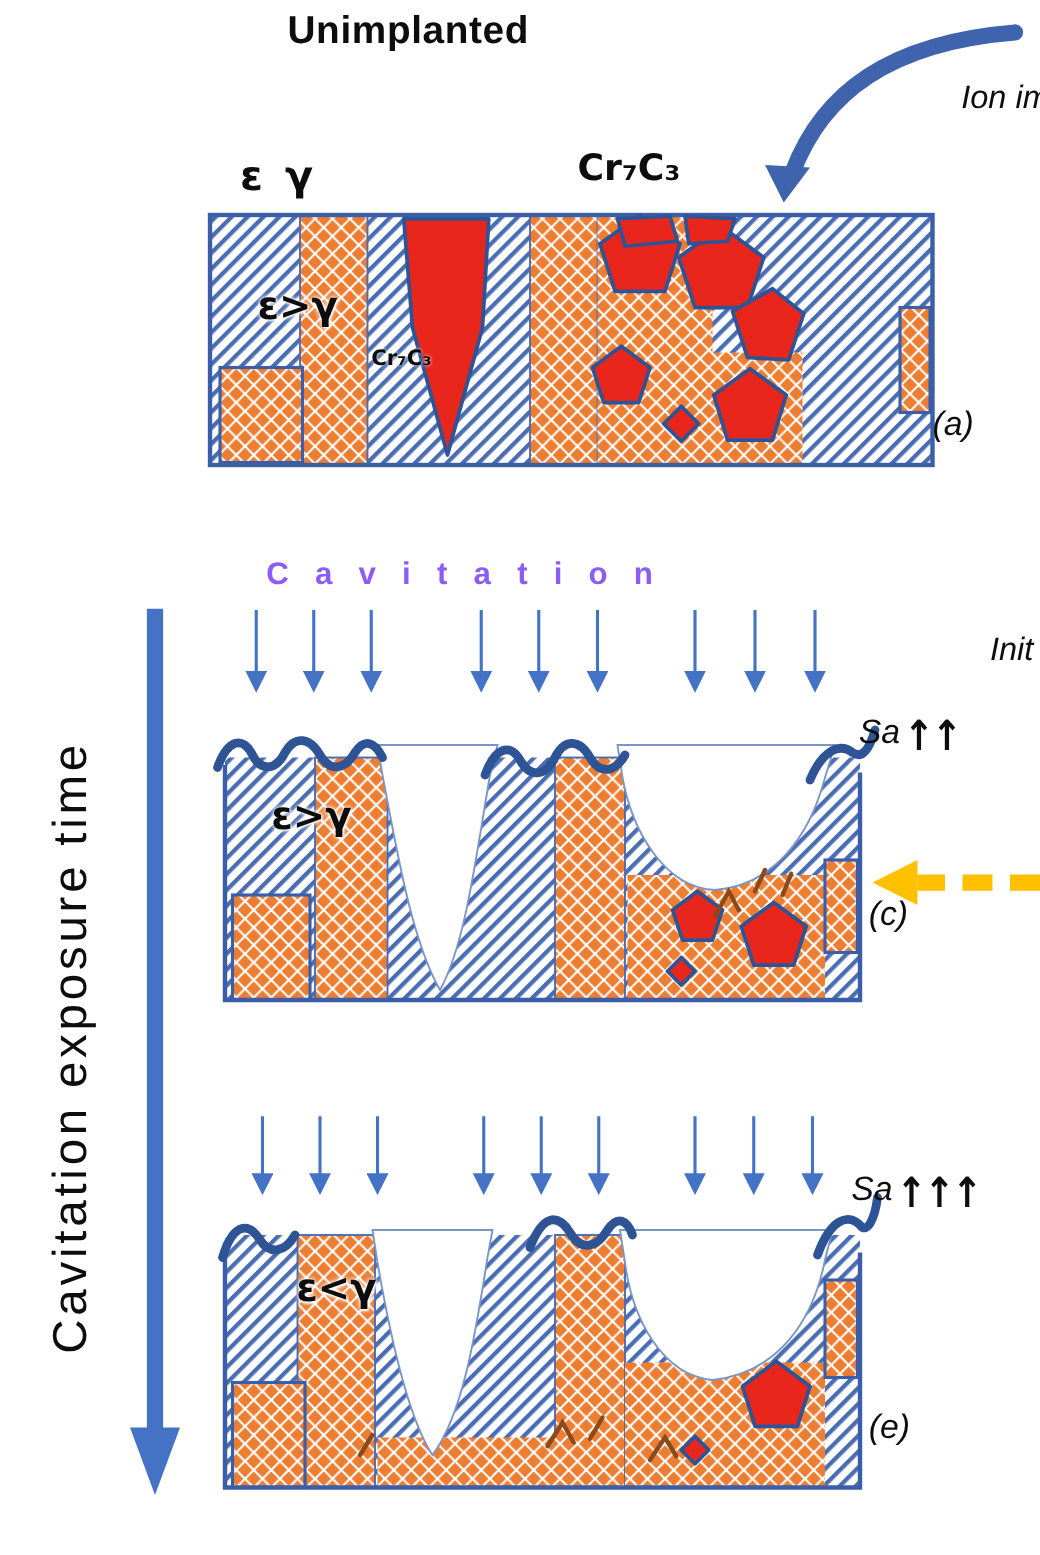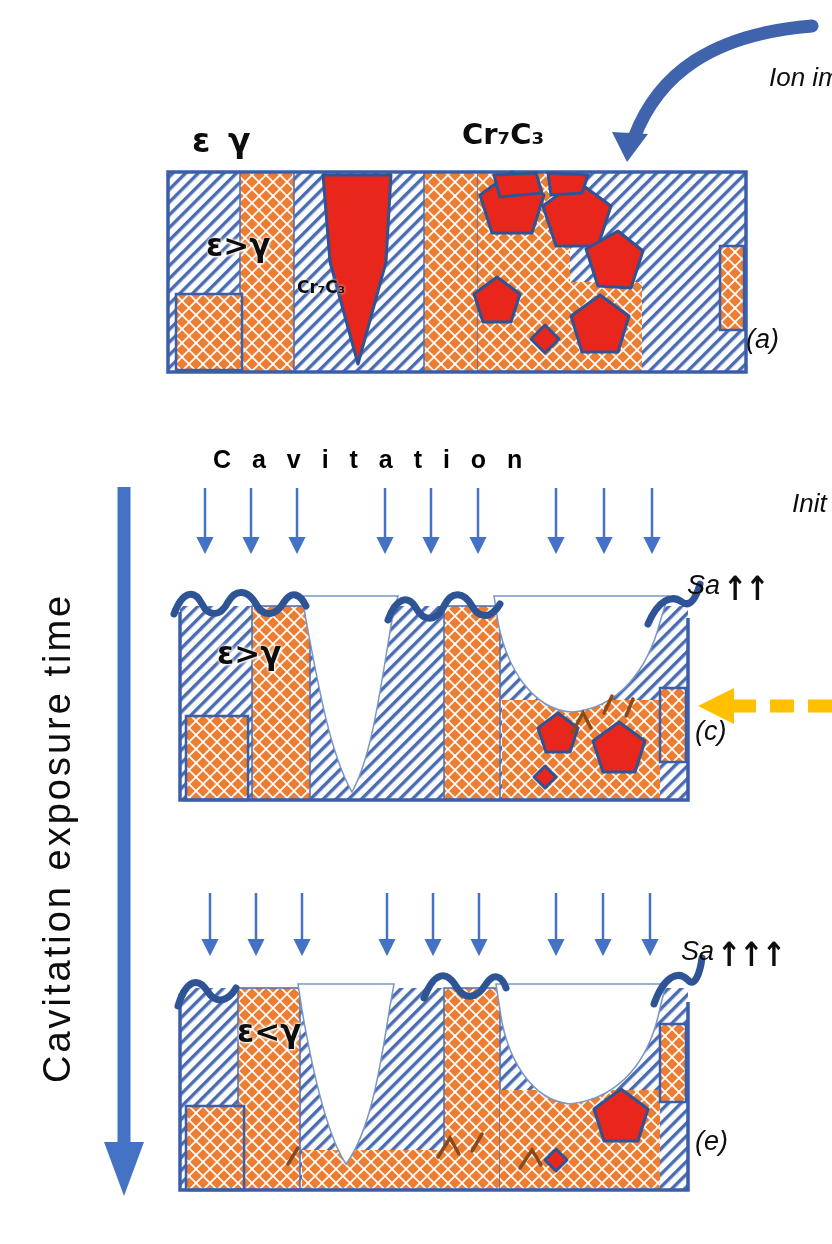--- a/index.html
+++ b/index.html
@@ -164,6 +164,7 @@
     </g>
   </svg>
 
+  <div class="txt title" style="left:230px;top:8px;">Unimplanted</div>
 
   <div class="txt side-italic" style="left:769px;top:64px;">Ion im</div>
 

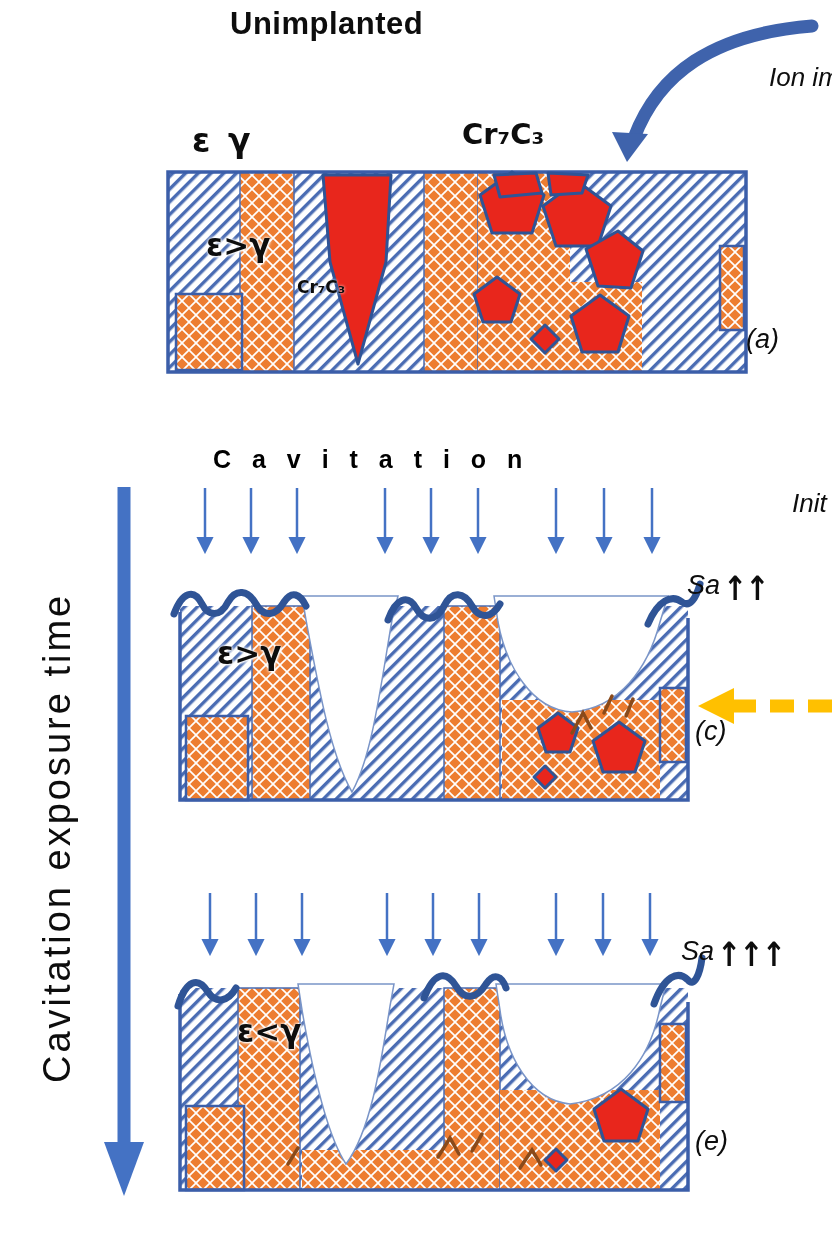--- a/index.html
+++ b/index.html
@@ -14,7 +14,7 @@
   .carbide-top{font-size:29px;font-weight:700;}
   .carbide-small{font-size:17px;font-weight:700;text-shadow:0 0 3px #fff;}
   .panel-tag{font-size:27px;font-style:italic;}
-  .cavitation{font-size:25px;font-weight:700;color:#000000;letter-spacing:7px;}
+  .cavitation{font-size:25px;font-weight:700;color:#8b5cf6;letter-spacing:7px;}
   .side-italic{font-size:26px;font-style:italic;font-weight:500;}
   .sa{display:flex;align-items:flex-start;gap:3px;}
   .sa-word{font-size:27px;font-weight:500;font-style:italic;}

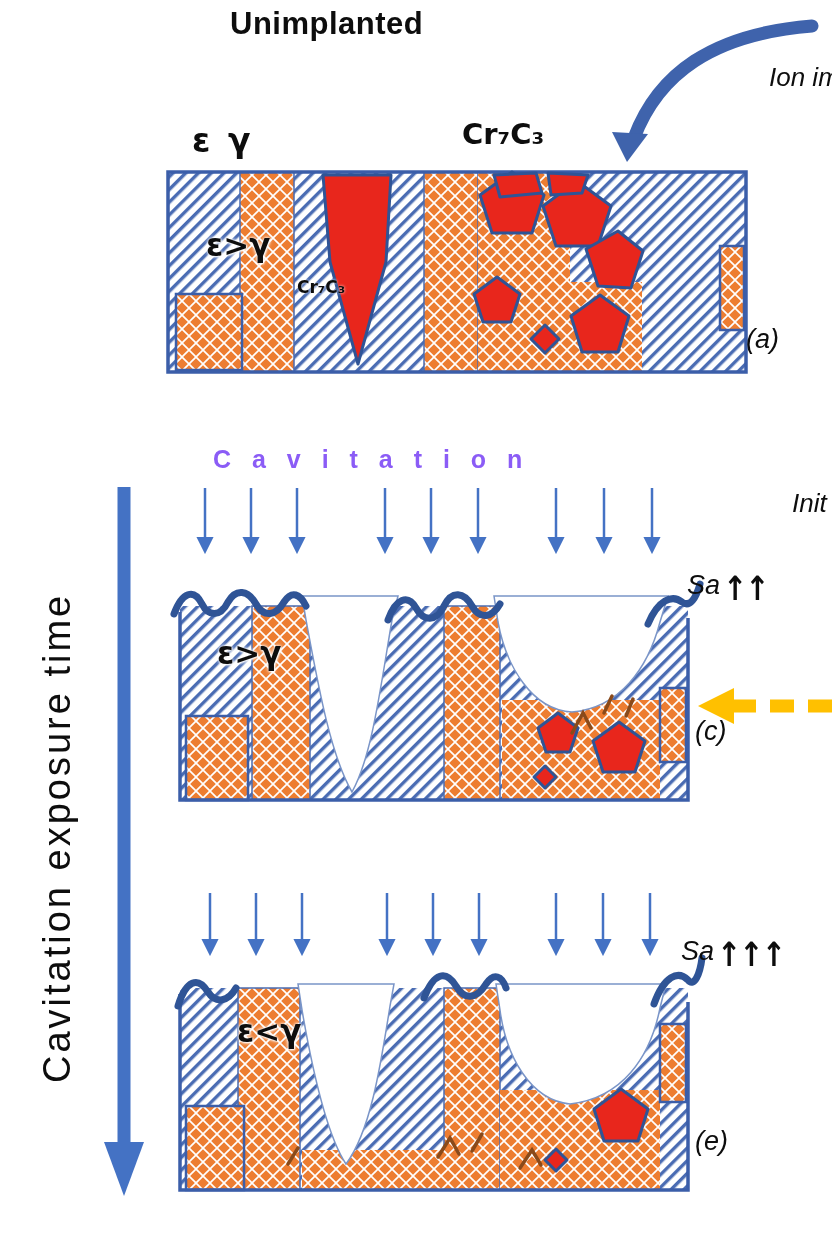--- a/index.html
+++ b/index.html
@@ -177,7 +177,7 @@
   <div class="txt panel-tag" style="left:746px;top:326px;">(a)</div>
 
   <div class="txt cavitation" style="left:213px;top:447px;">C a v i t a t i o n</div>
-  <div class="txt side-italic" style="left:792px;top:490px;">Init</div>
+  <div class="txt side-italic" style="left:792px;top:506px;">Init</div>
 
   <div class="txt sa" style="left:687px;top:572px;">
     <span class="sa-word">Sa</span>

